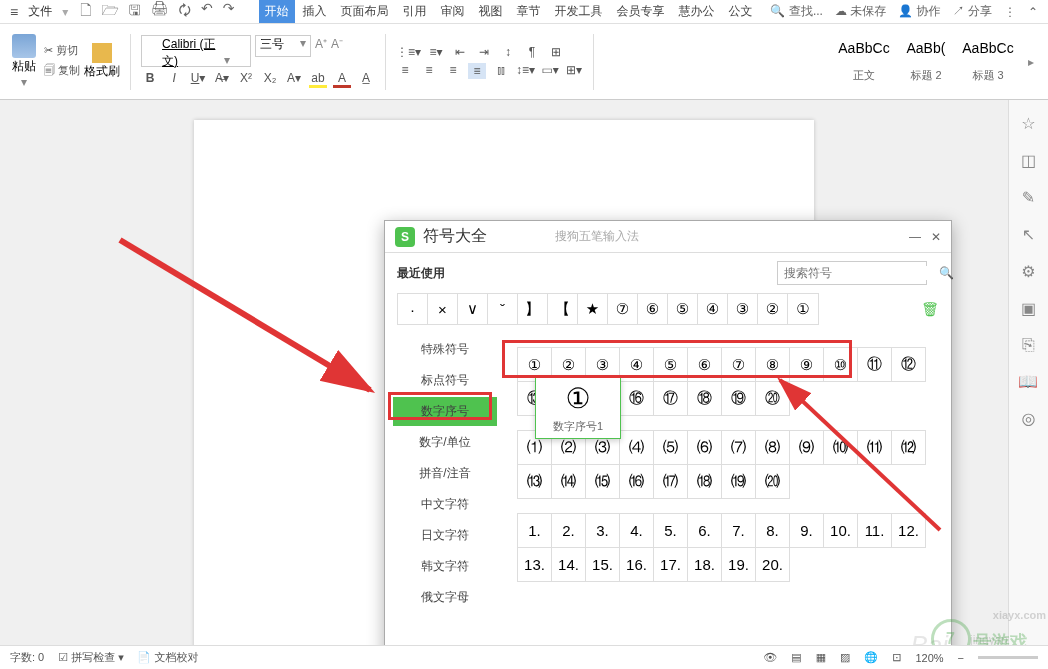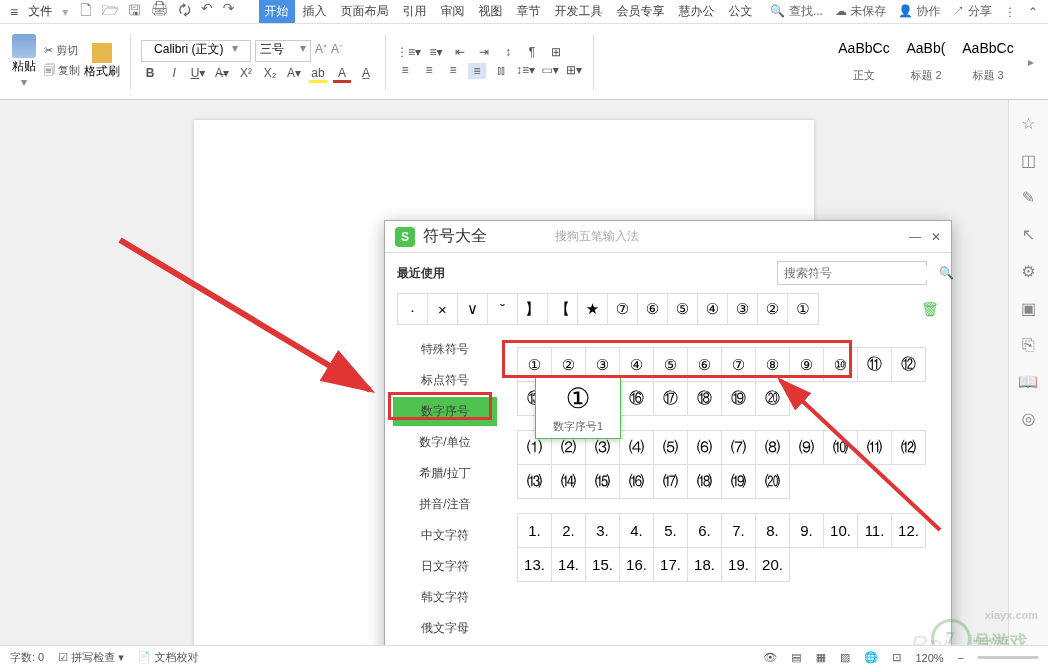--- a/index.html
+++ b/index.html
@@ -24,7 +24,7 @@
 .format-brush { display: flex; flex-direction: column; align-items: center; }
 .format-brush .ico { width: 20px; height: 20px; background: #e8b84d; }
 .ribsep { width: 1px; height: 56px; background: #ddd; margin: 0 6px; }
-.font-select { border: 1px solid #ccc; height: 22px; padding: 0 12px; font-size: 12px; width: 110px; background: #fff; }
+.font-select { border: 1px solid #ccc; height: 32px; padding: 0 20px; font-size: 12px; width: 110px; background: #fff; text-decoration: underline; }
 .size-select { border: 1px solid #ccc; height: 22px; padding: 0 4px; font-size: 12px; width: 56px; background: #fff; }
 .fmtbtns { display: flex; gap: 6px; color: #555; }
 .fmtbtns span { min-width: 18px; text-align: center; cursor: pointer; }

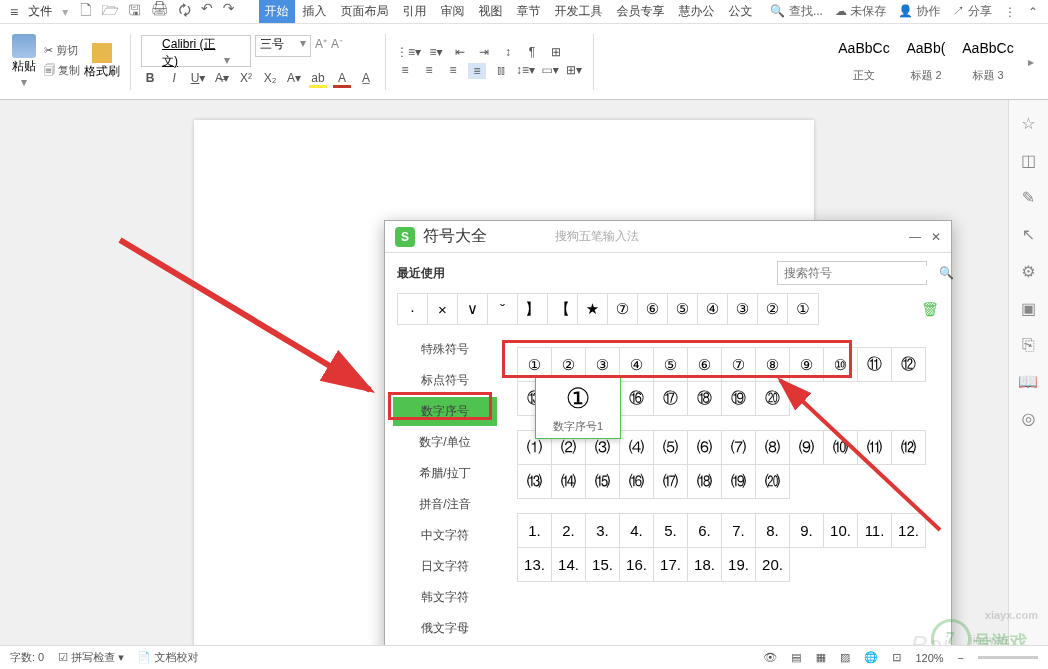--- a/index.html
+++ b/index.html
@@ -263,9 +263,6 @@
             <div class="sp-leftlabel">数字/单位</div>
           </div>
           <div class="sp-left-wrap">
-            <div class="sp-leftlabel">希腊/拉丁</div>
-          </div>
-          <div class="sp-left-wrap">
             <div class="sp-leftlabel">拼音/注音</div>
           </div>
           <div class="sp-left-wrap">

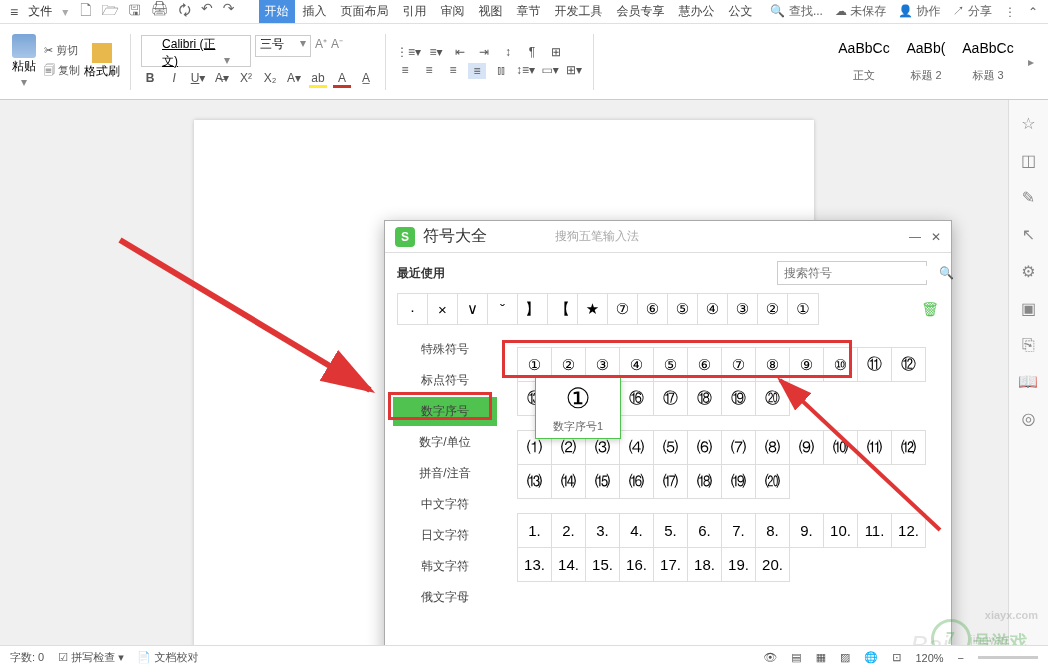--- a/index.html
+++ b/index.html
@@ -387,7 +387,7 @@
       <span>号游戏</span>
       <span style="font-size:8px;color:#6b8e6b">ZHAOYOUXIWANG</span>
     </div>
-    <span style="font-size:11px;color:#888;position:absolute;right:8px;top:-10px">xiayx.com</span>
+    <span style="font-size:11px;color:#888;position:absolute;right:0;top:-10px">xiayx.com</span>
   </div>
 </div>
 

